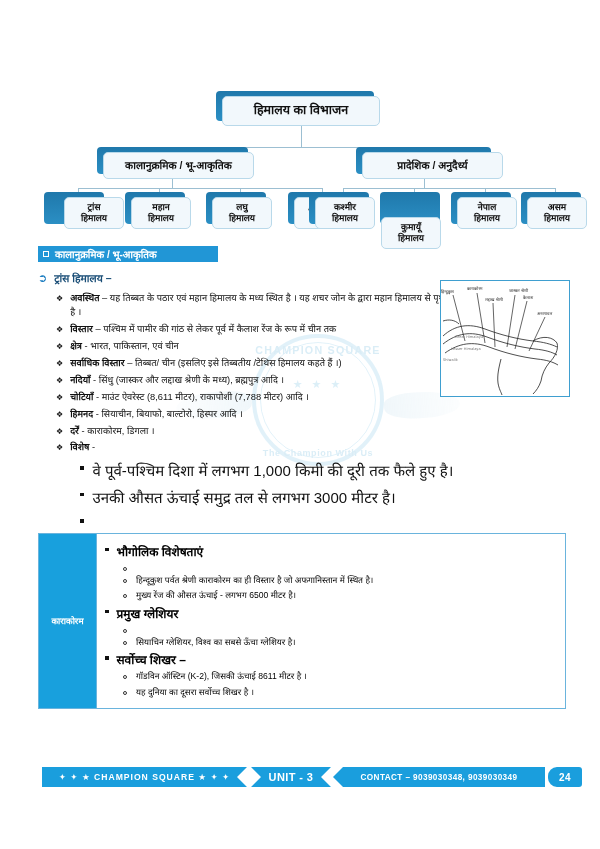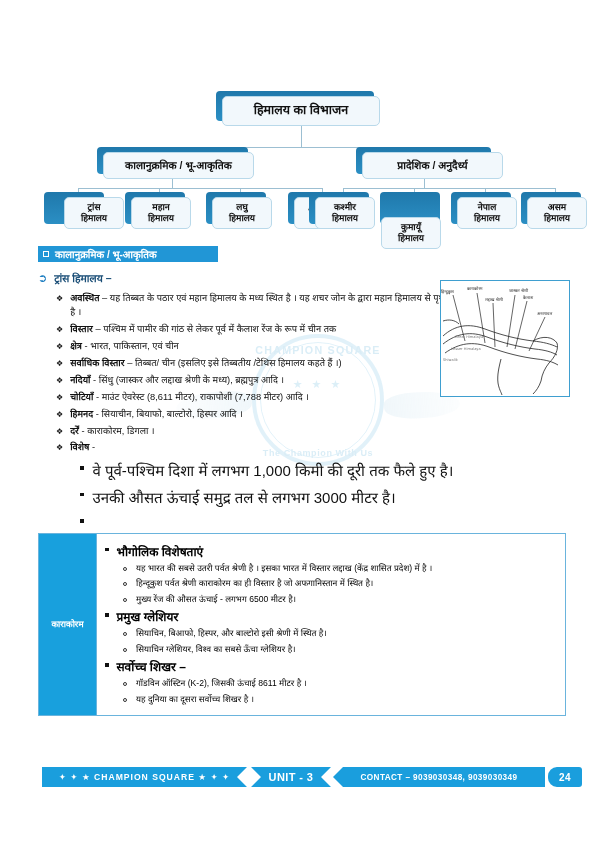--- a/index.html
+++ b/index.html
@@ -380,7 +380,6 @@
       </div>
       <div class="t-s">
         <span class="circ"></span>
-        <span>यह भारत की सबसे उतरी पर्वत श्रेणी है । इसका भारत में विस्तार लद्दाख (केंद्र शासित प्रदेश) में है ।</span>
       </div>
       <div class="t-s">
         <span class="circ"></span>

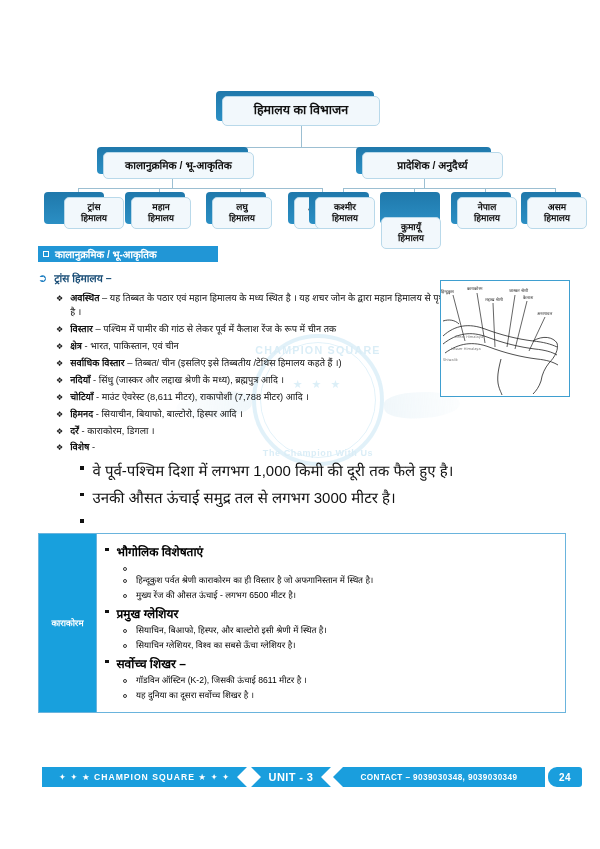--- a/index.html
+++ b/index.html
@@ -396,7 +396,6 @@
       </div>
       <div class="t-s">
         <span class="circ"></span>
-        <span>सियाचिन, बिआफो, हिस्पर, और बाल्टोरो इसी श्रेणी में स्थित है।</span>
       </div>
       <div class="t-s">
         <span class="circ"></span>

